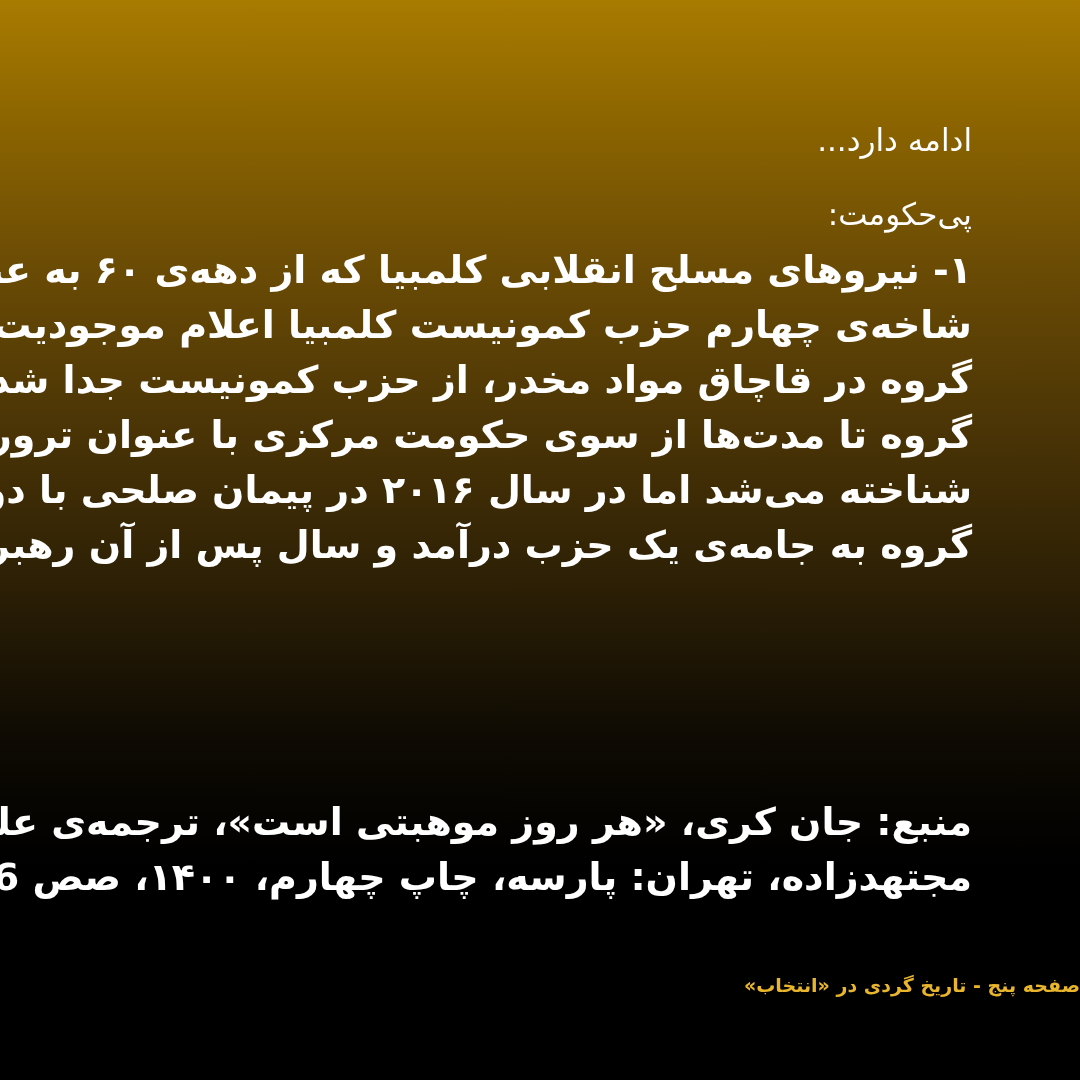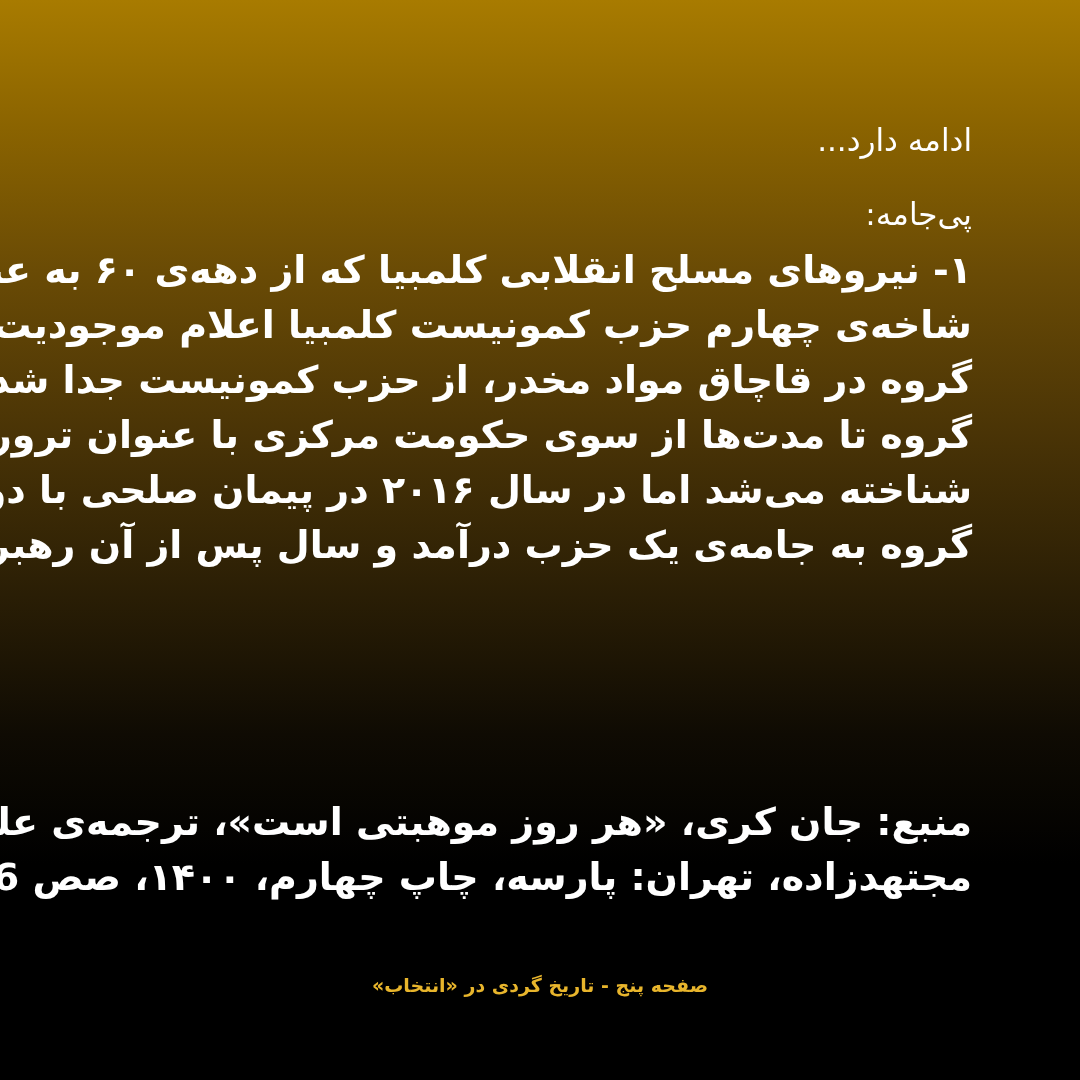--- a/index.html
+++ b/index.html
@@ -93,7 +93,7 @@
 
   <div class="continued">ادامه دارد...</div>
 
-  <div class="footnote-heading">پی‌جامه:</div>
+  <div class="footnote-heading">پی‌حکومت:</div>
 
   <div class="footnote-lines">
     <div class="line">۱- نیروهای مسلح انقلابی کلمبیا که از دهه‌ی ۶۰ به عنوان</div>

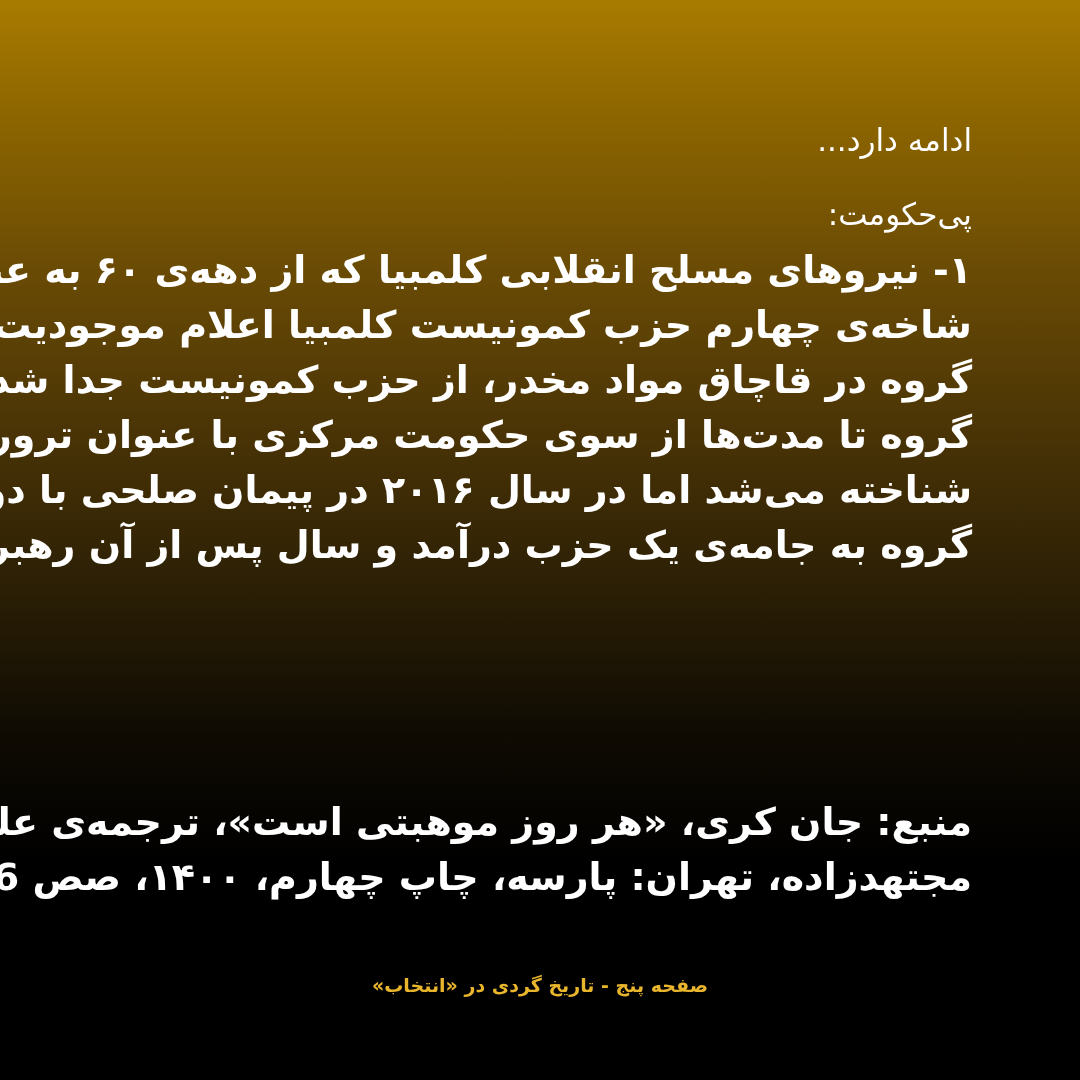--- a/index.html
+++ b/index.html
@@ -77,7 +77,7 @@
       top: 970px;
       left: 0;
       width: 1080px;
-      text-align: center;
+      text-align: right;
       direction: rtl;
       font-size: 19px;
       font-weight: bold;

